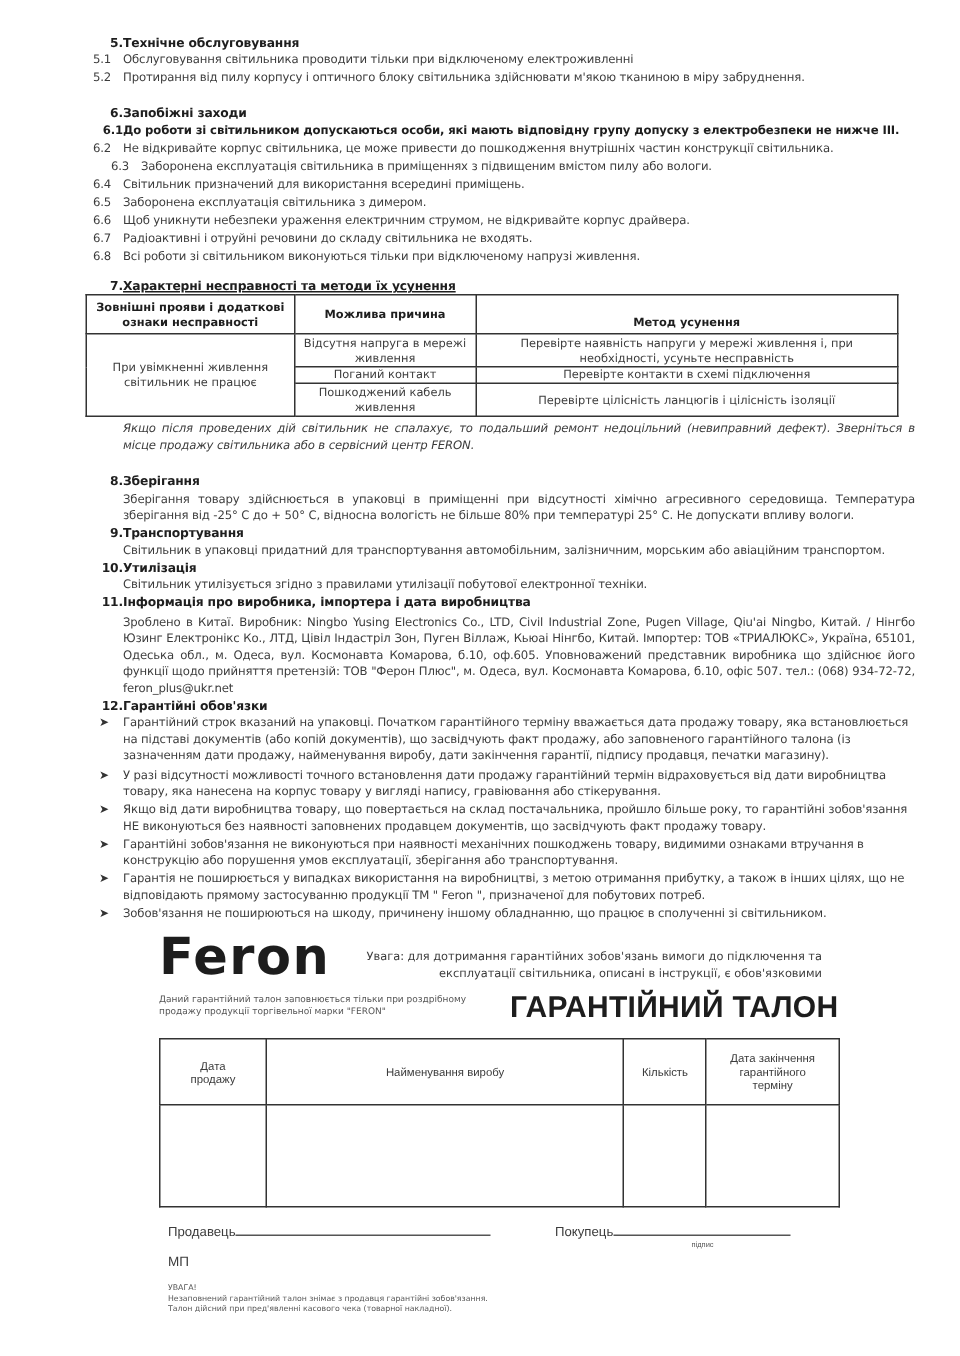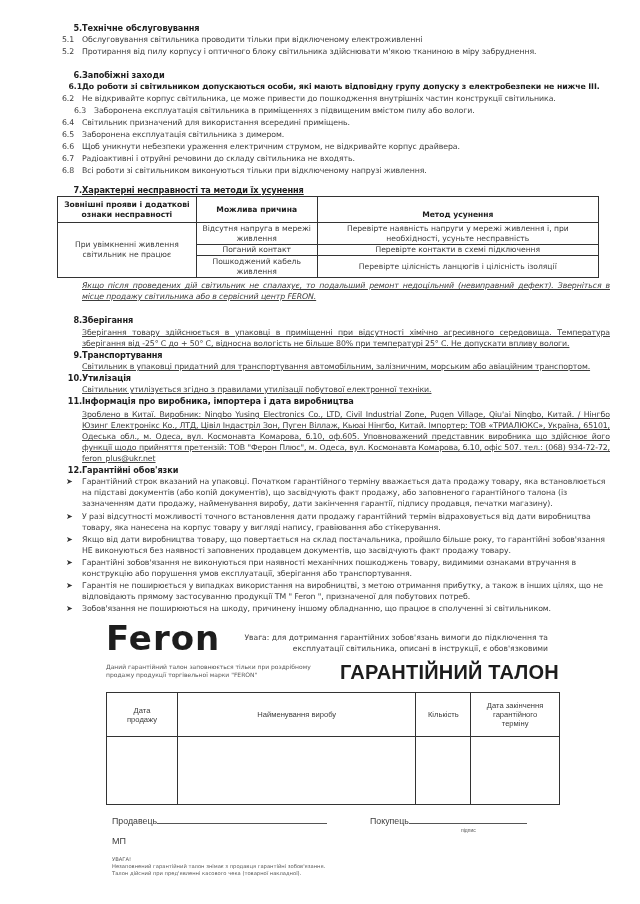--- a/index.html
+++ b/index.html
@@ -12,7 +12,7 @@
   .line { position: absolute; left: 62px; font-size: 7.8px; color: #3c3c3c; white-space: nowrap; letter-spacing: -0.1px; }
   .line .num { display: inline-block; width: 20px; }
   .line.bold { font-weight: bold; color: #1e1e1e; }
-  .para { position: absolute; left: 82px; width: 528px; font-size: 7.8px; color: #3c3c3c; line-height: 11px; text-align: justify; letter-spacing: -0.1px; text-decoration: underline; }
+  .para { position: absolute; left: 82px; width: 528px; font-size: 7.8px; color: #3c3c3c; line-height: 11px; text-align: justify; letter-spacing: -0.1px; }
   .para.ital { font-style: italic; }
 
   

